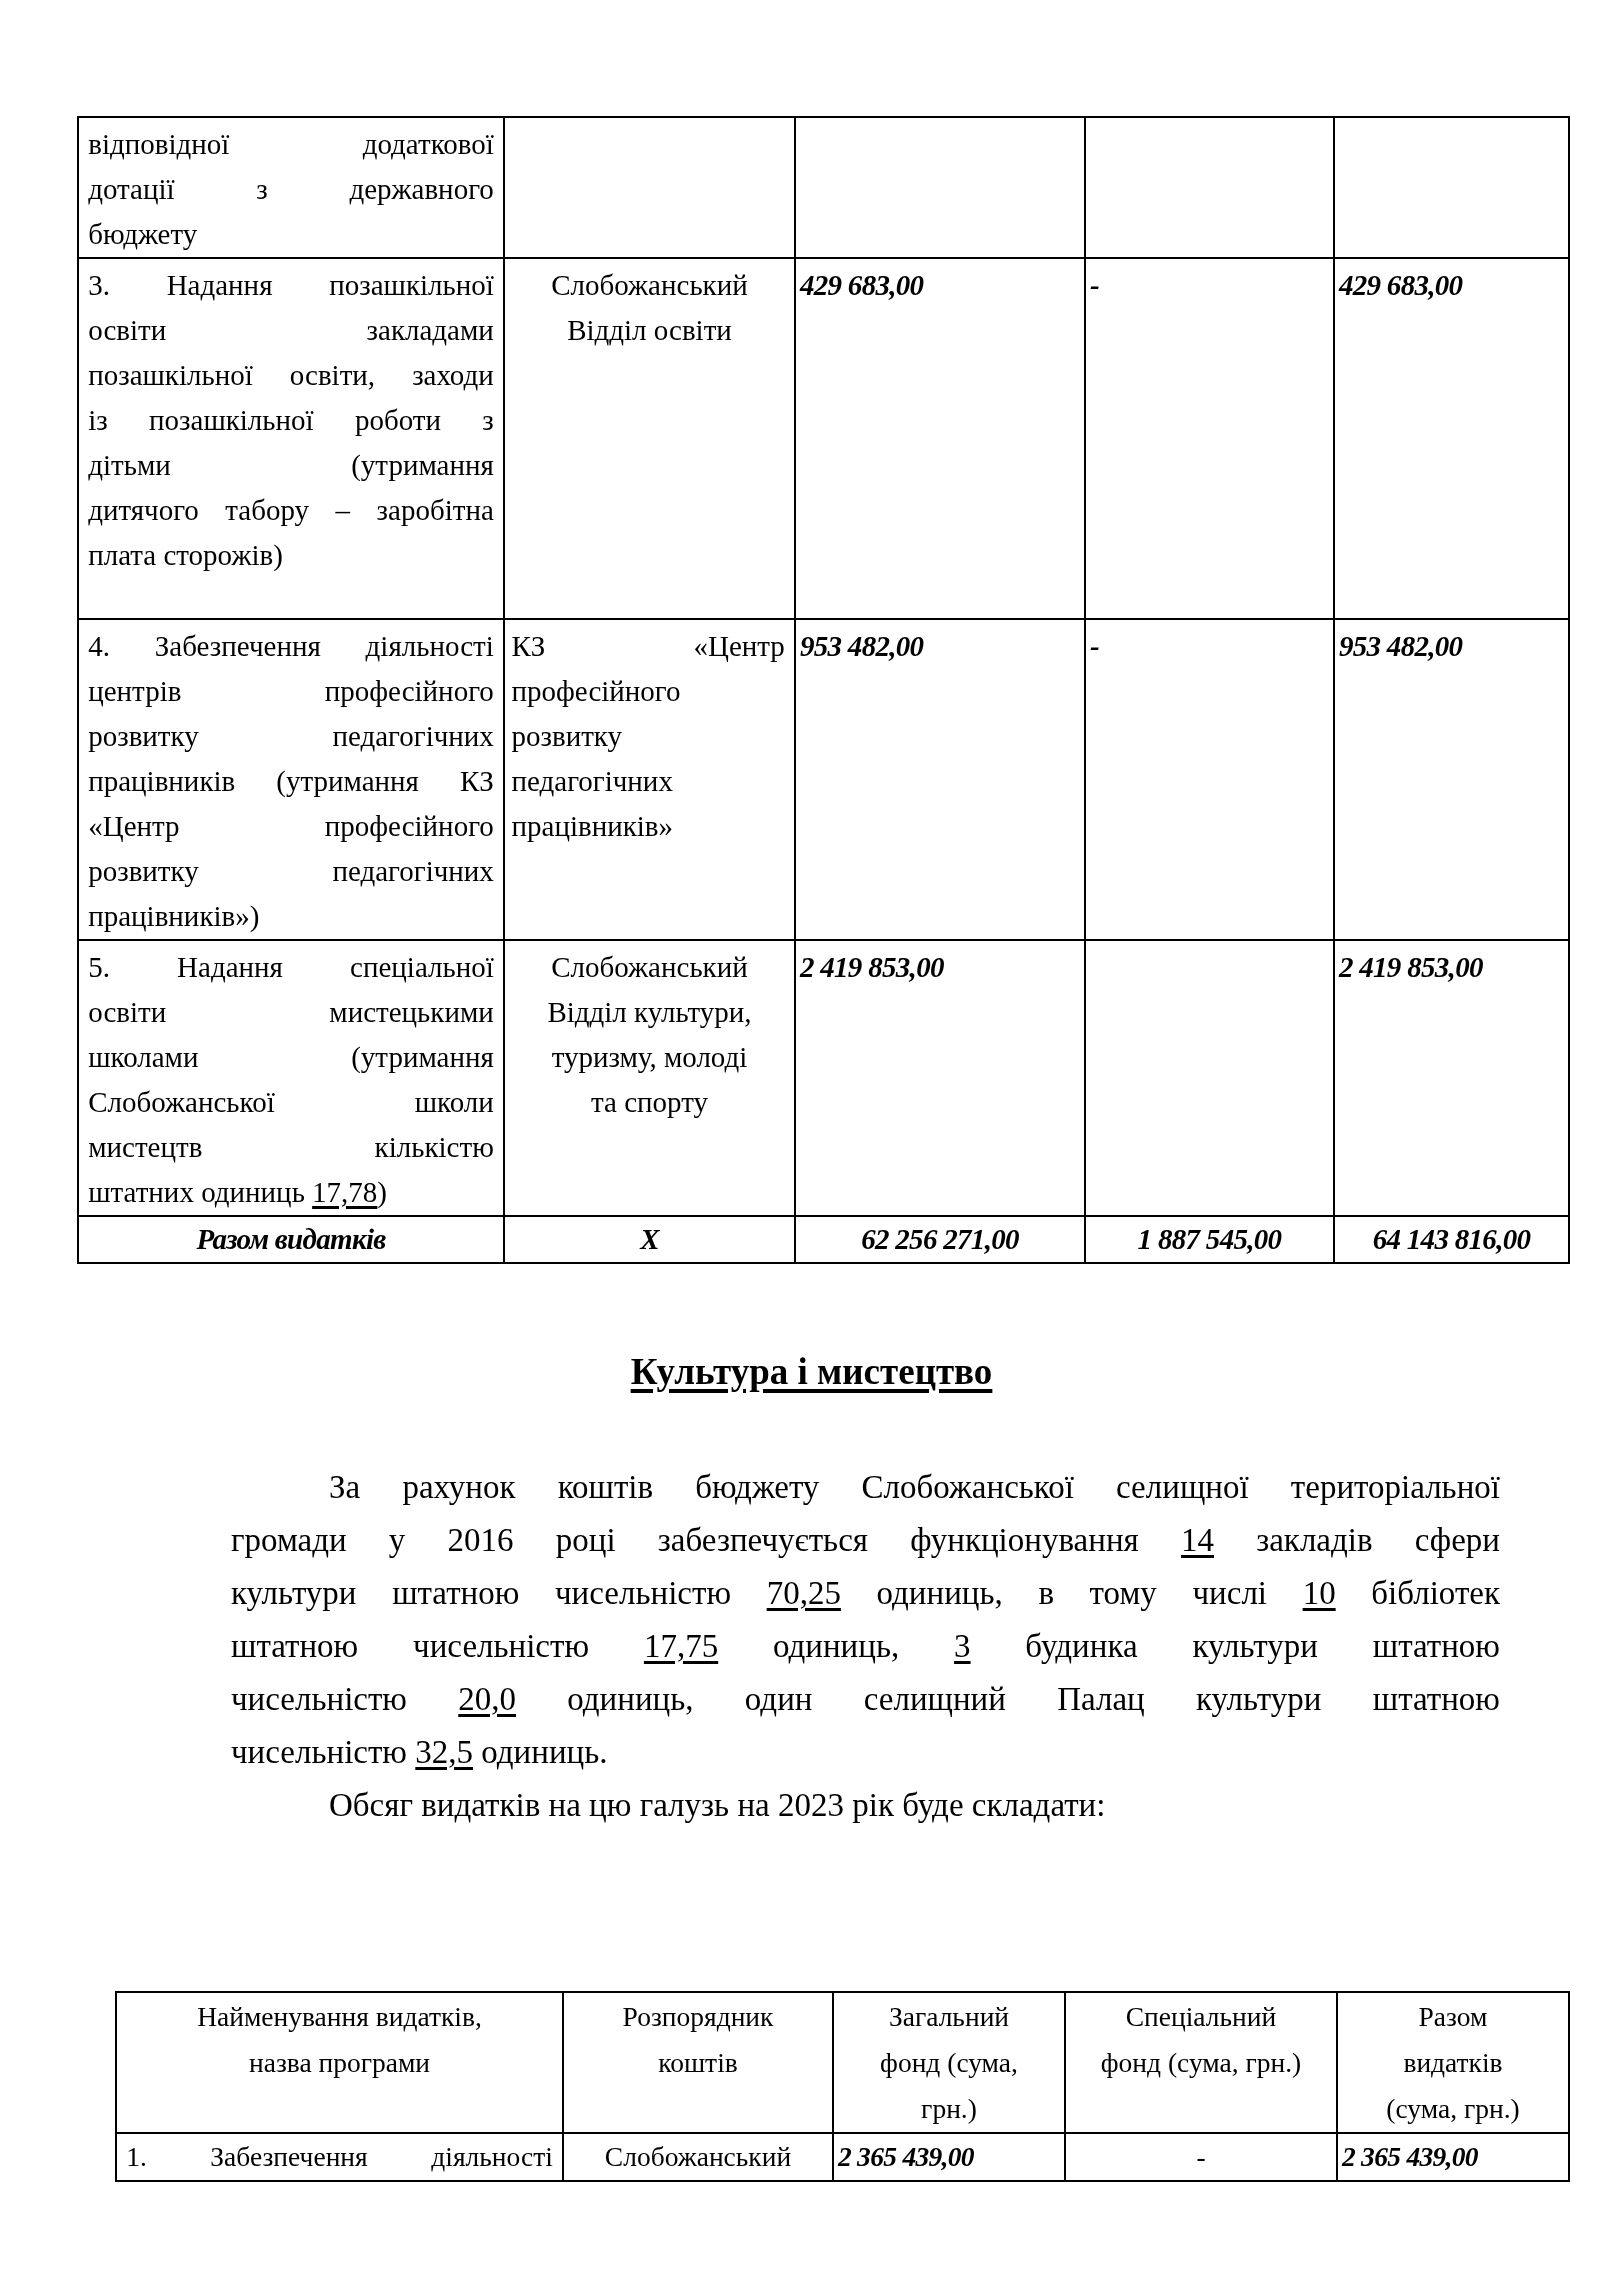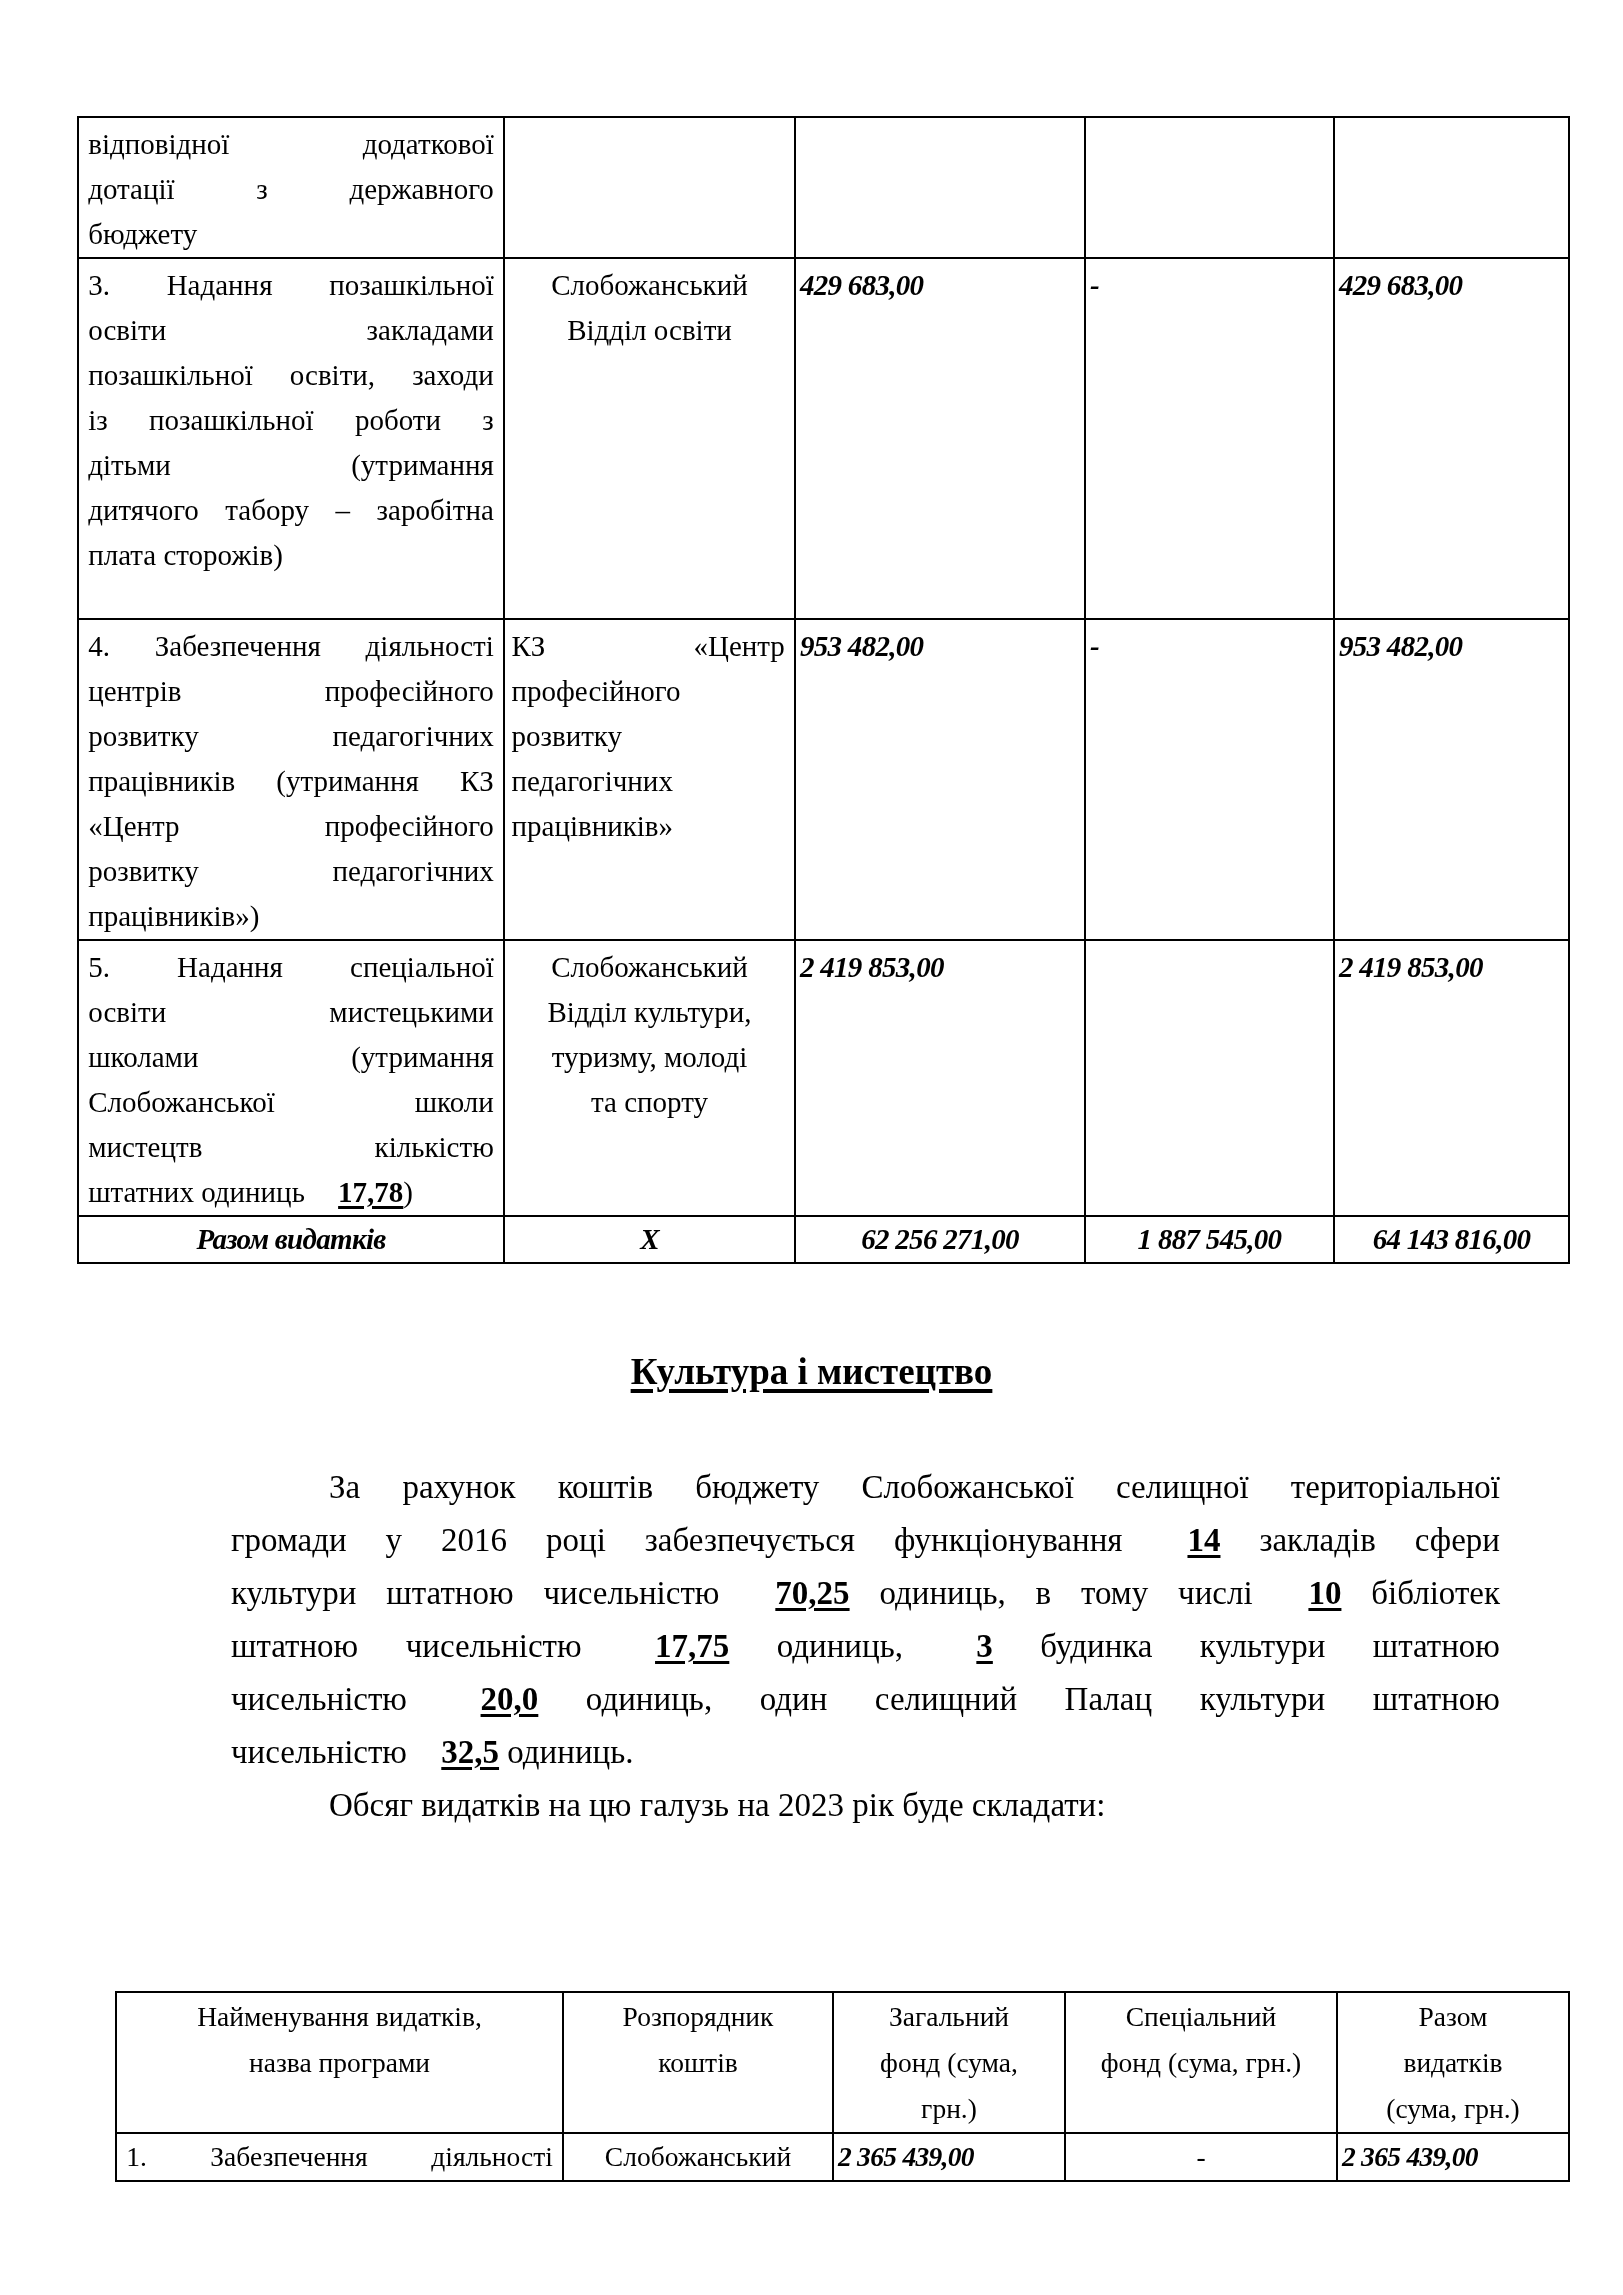--- a/index.html
+++ b/index.html
@@ -14,7 +14,7 @@
     .line { display: block; }
     .jline { display: block; text-align: justify; text-align-last: justify; }
     .lline { display: block; text-align: left; text-align-last: left; }
-    u.b { font-weight: bold; text-decoration: underline; text-decoration-thickness: 2.6px; text-underline-offset: 3.9px; margin-left: 26px; }
+    u.b { font-weight: normal; text-decoration: underline; text-decoration-thickness: 2.6px; text-underline-offset: 3.9px; }
     #heading { position: absolute; left: 0; width: 1623px; top: 1349px; text-align: center;
                font-size: 37px; font-weight: bold; line-height: 46px; }
     #heading span { text-decoration: underline; text-decoration-thickness: 3.9px; text-underline-offset: 5.2px; }

